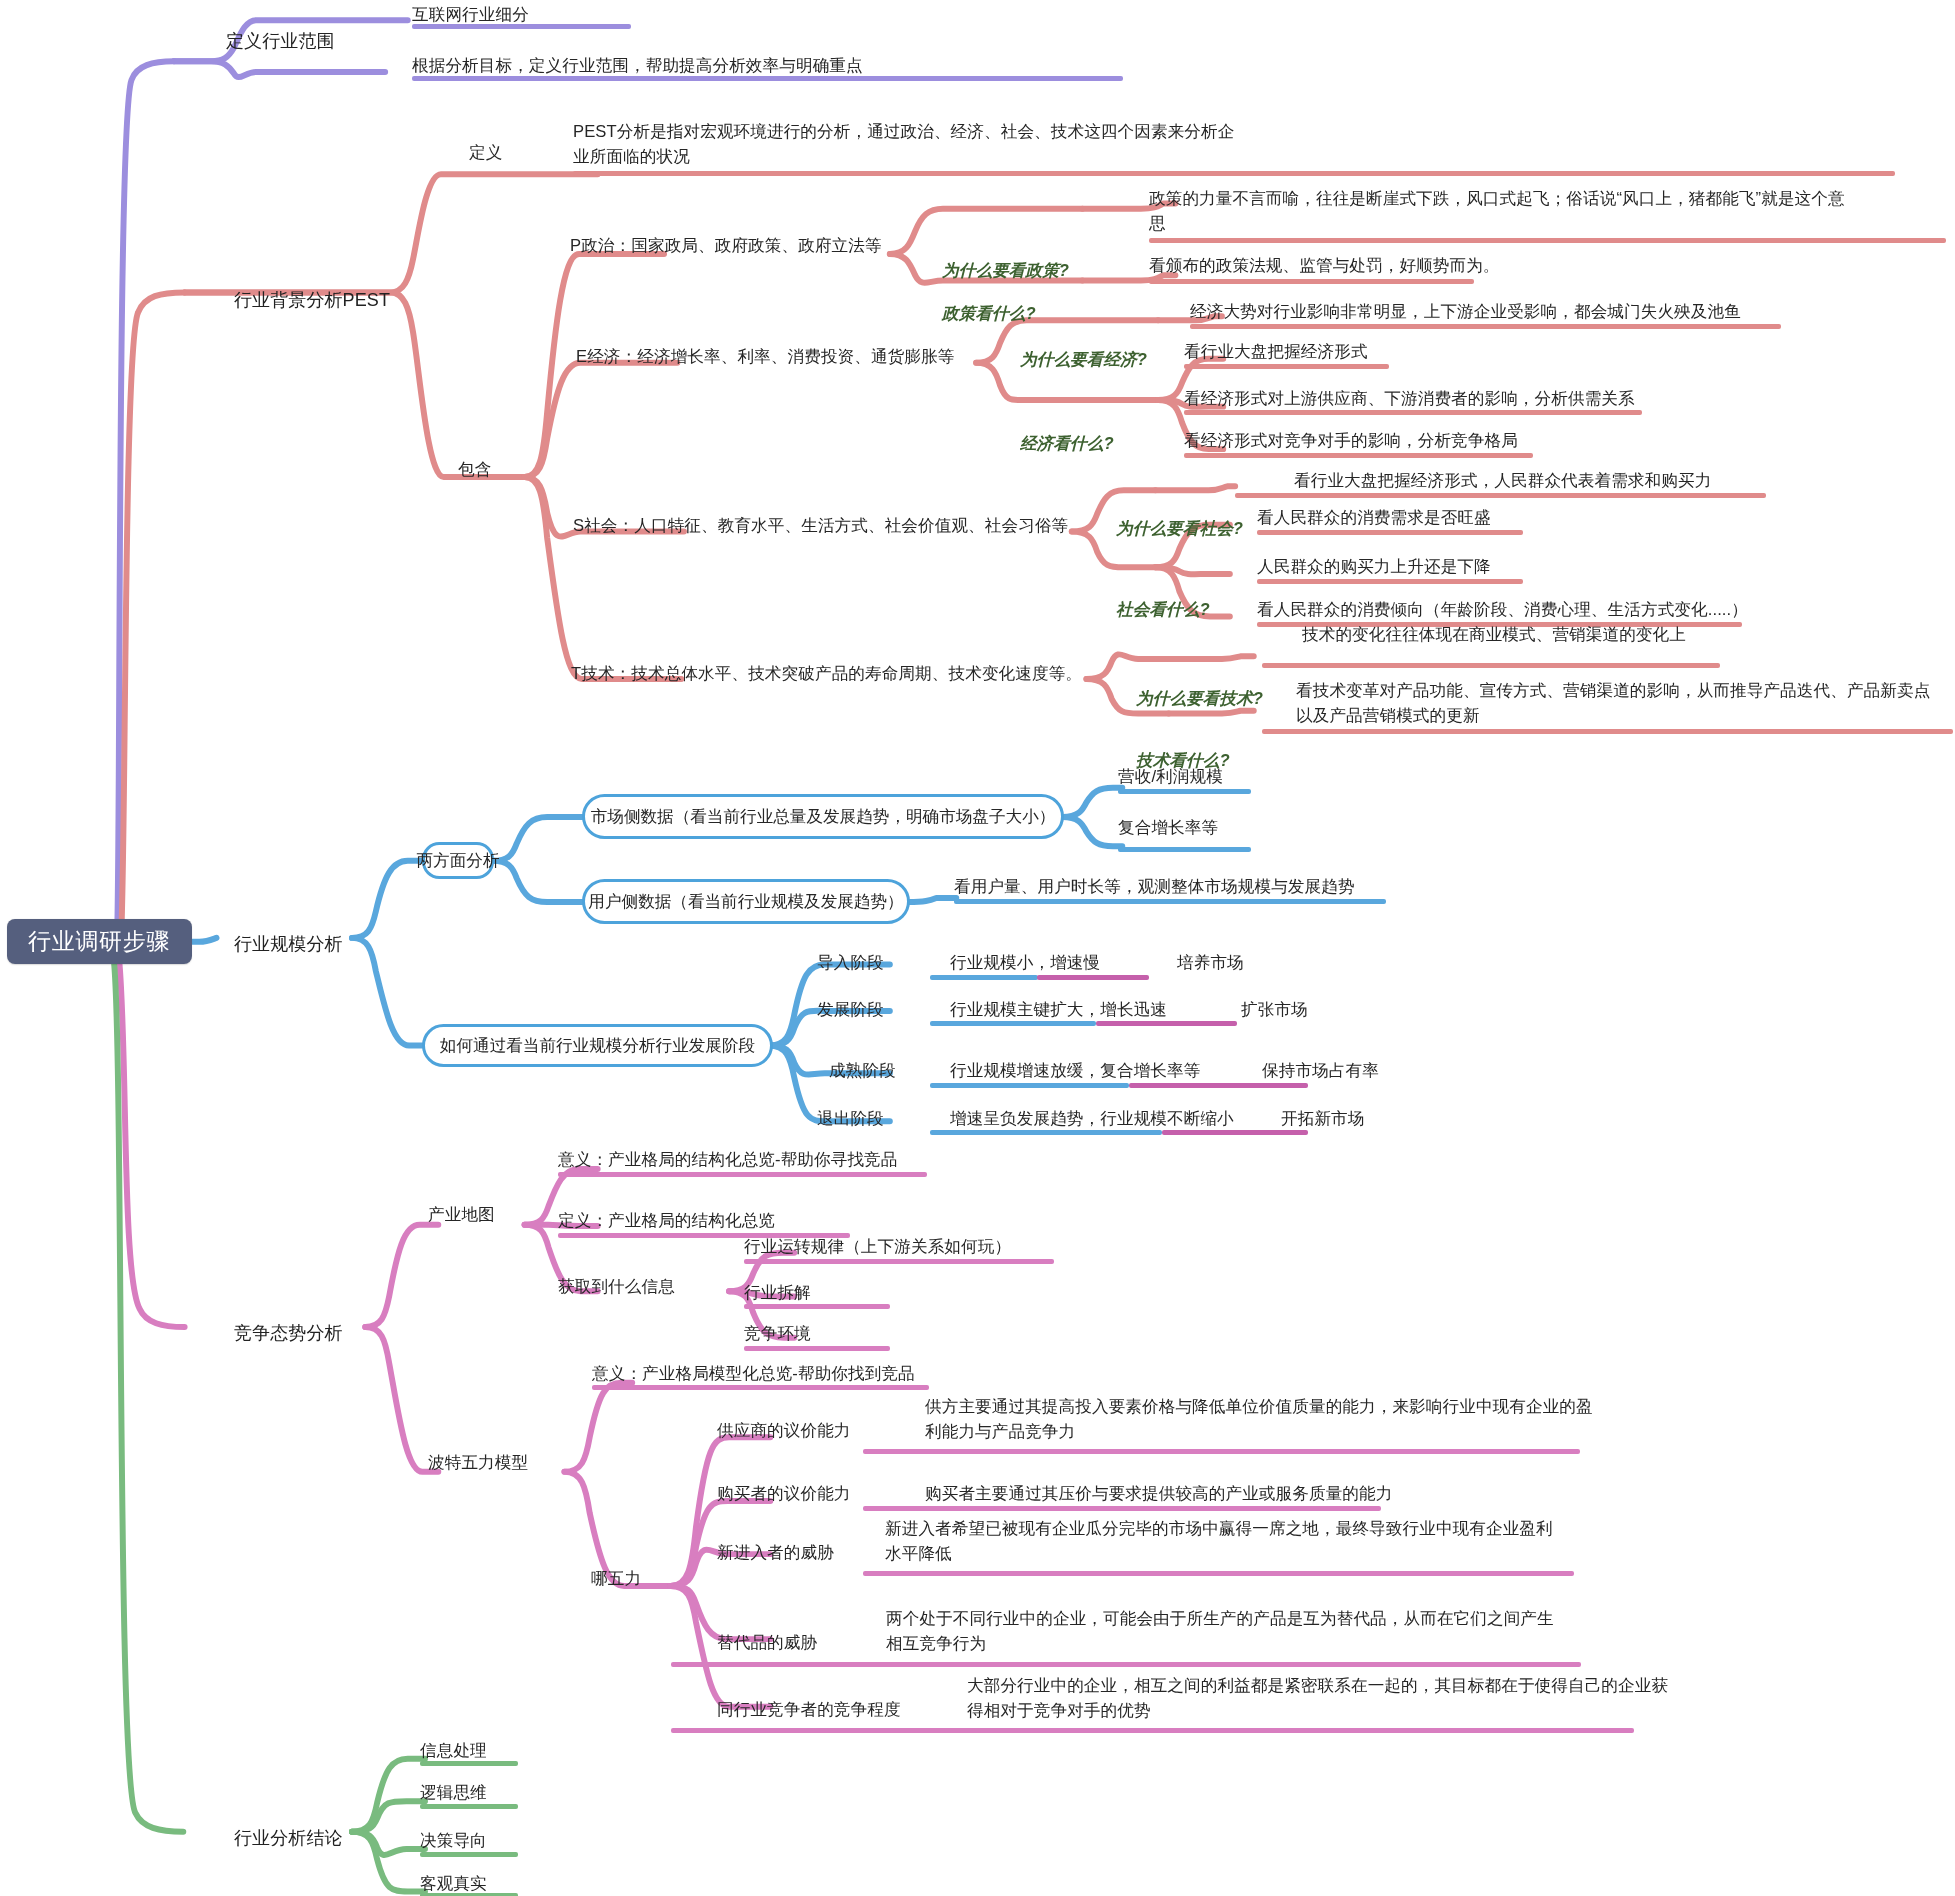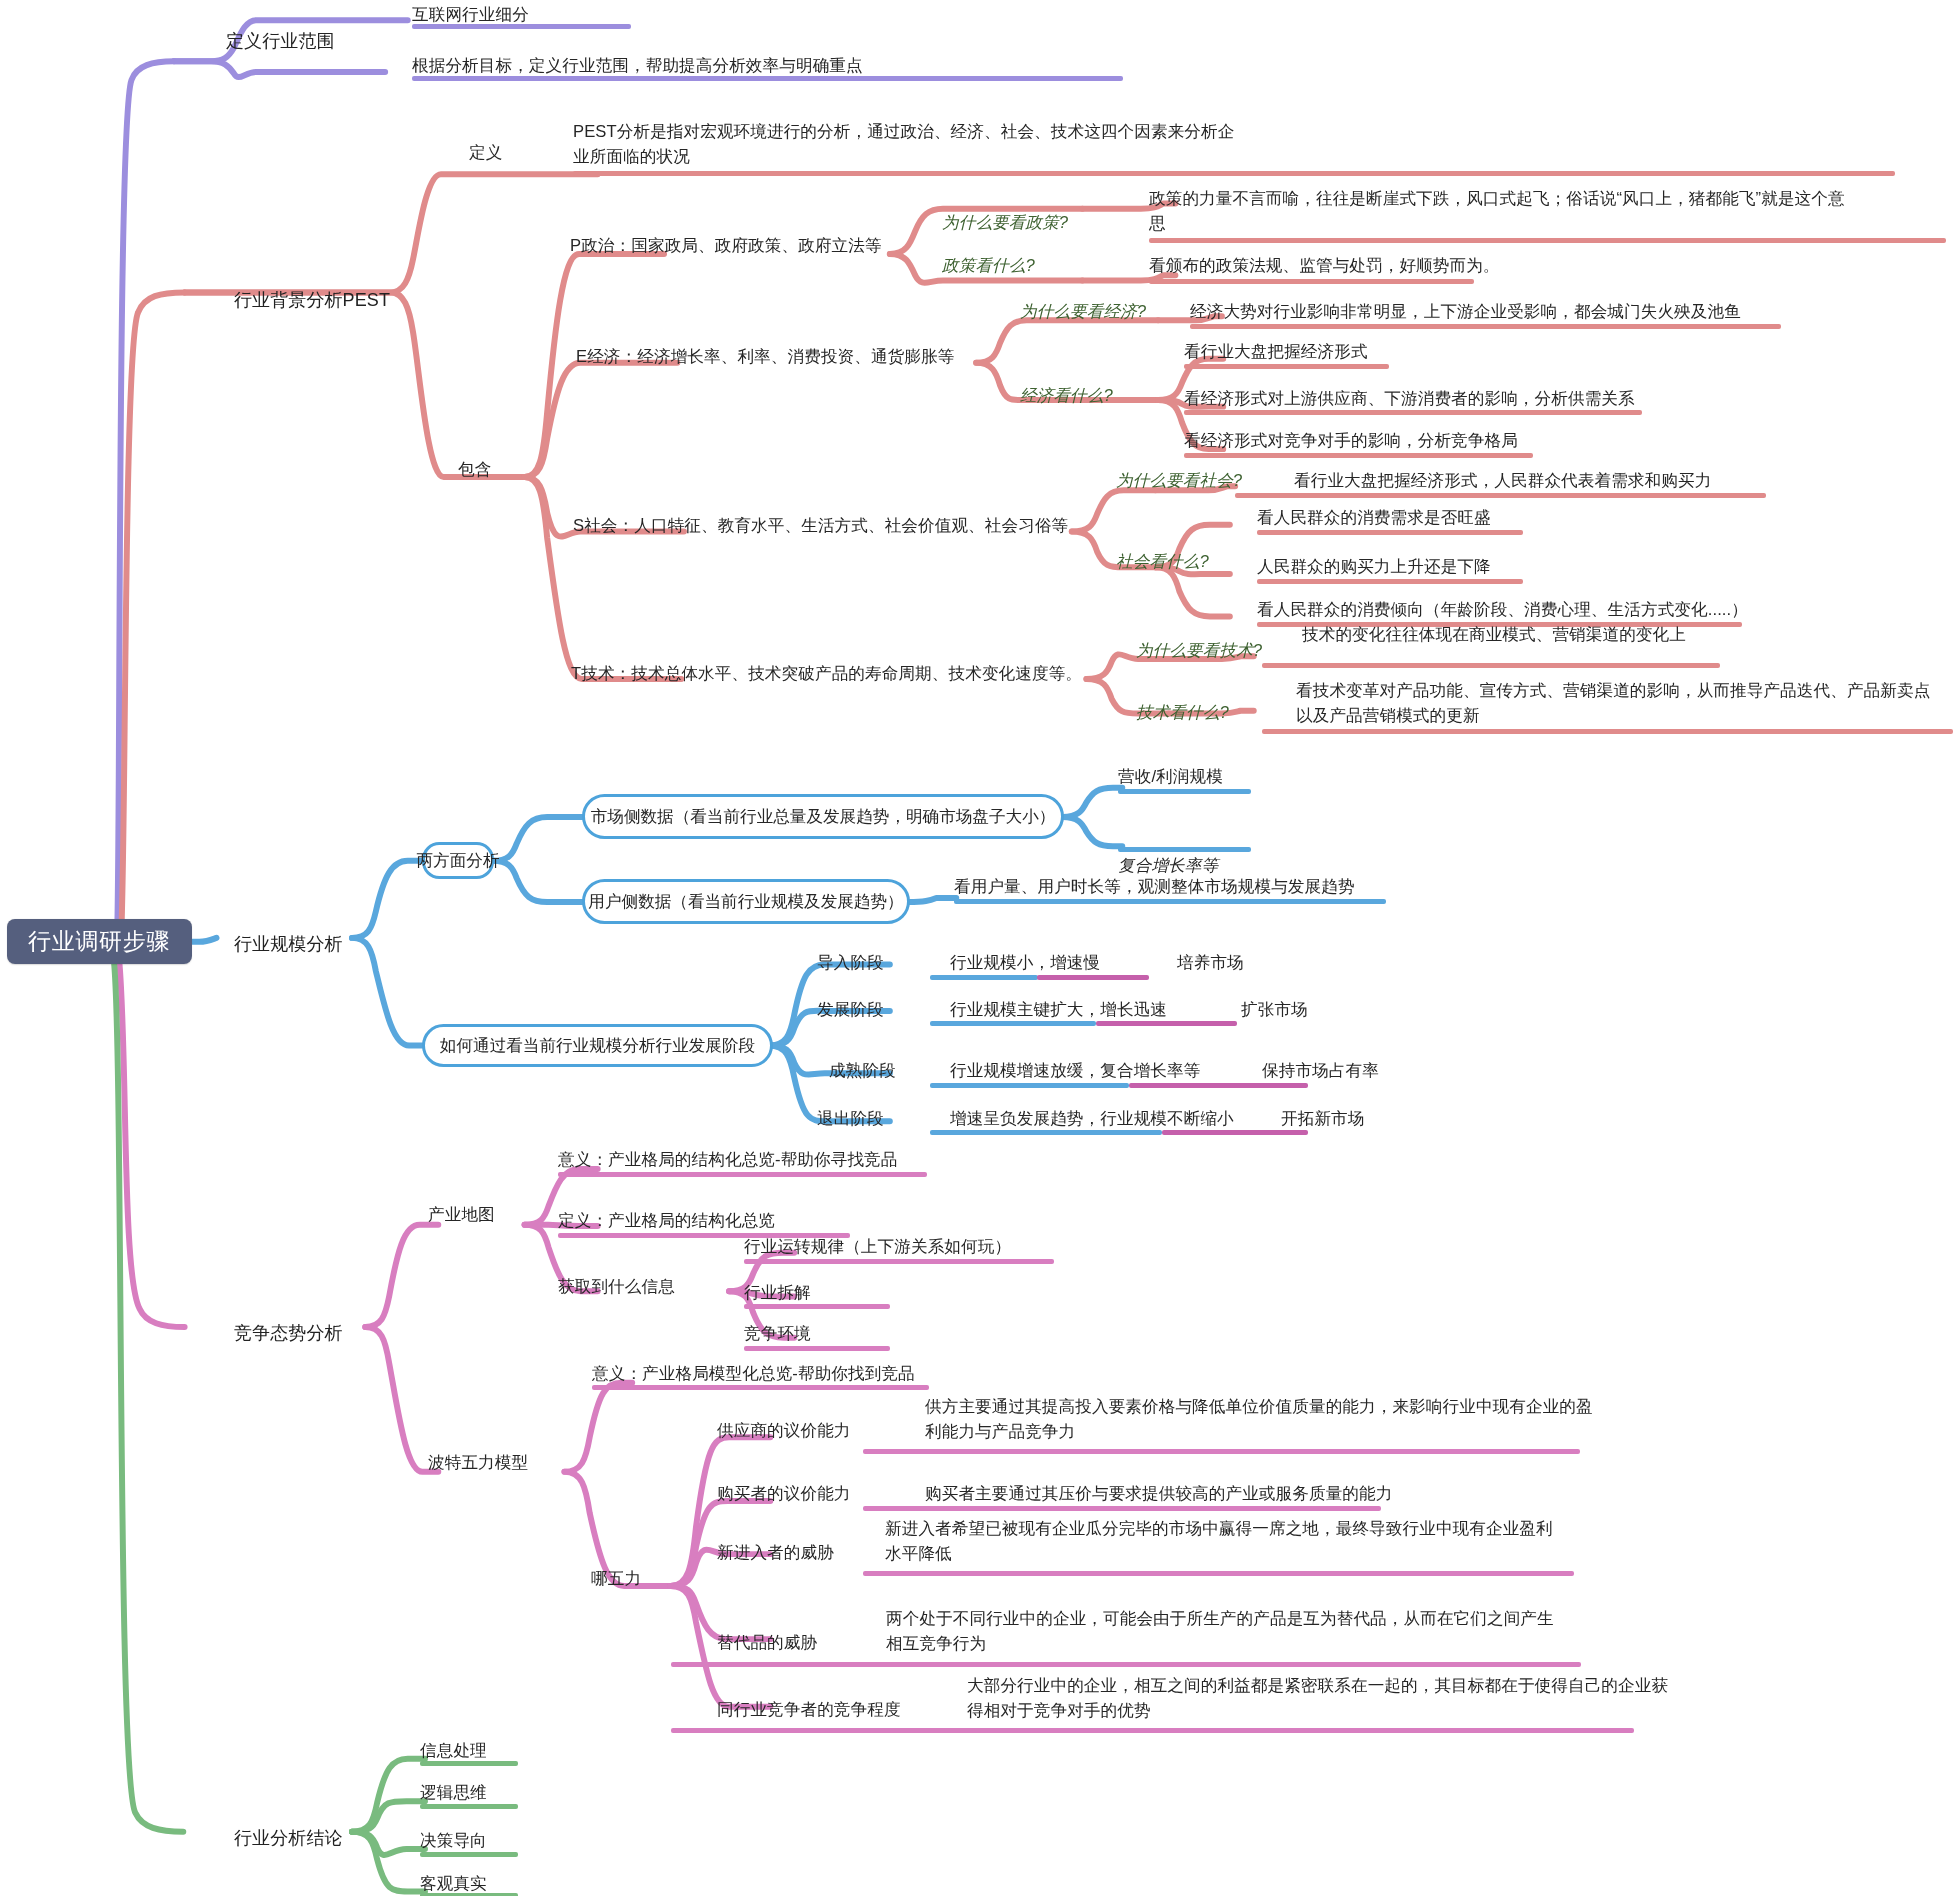--- a/index.html
+++ b/index.html
@@ -44,10 +44,11 @@
   .l1{font-size:18px;color:#222;}
   
   .qlab{
-    font-weight:normal;
+    font-weight:bold;
     font-style:italic;
     color:#3d6130;
     font-size:16.6px;
+    margin-top:48px;
   }
   
   .pill{

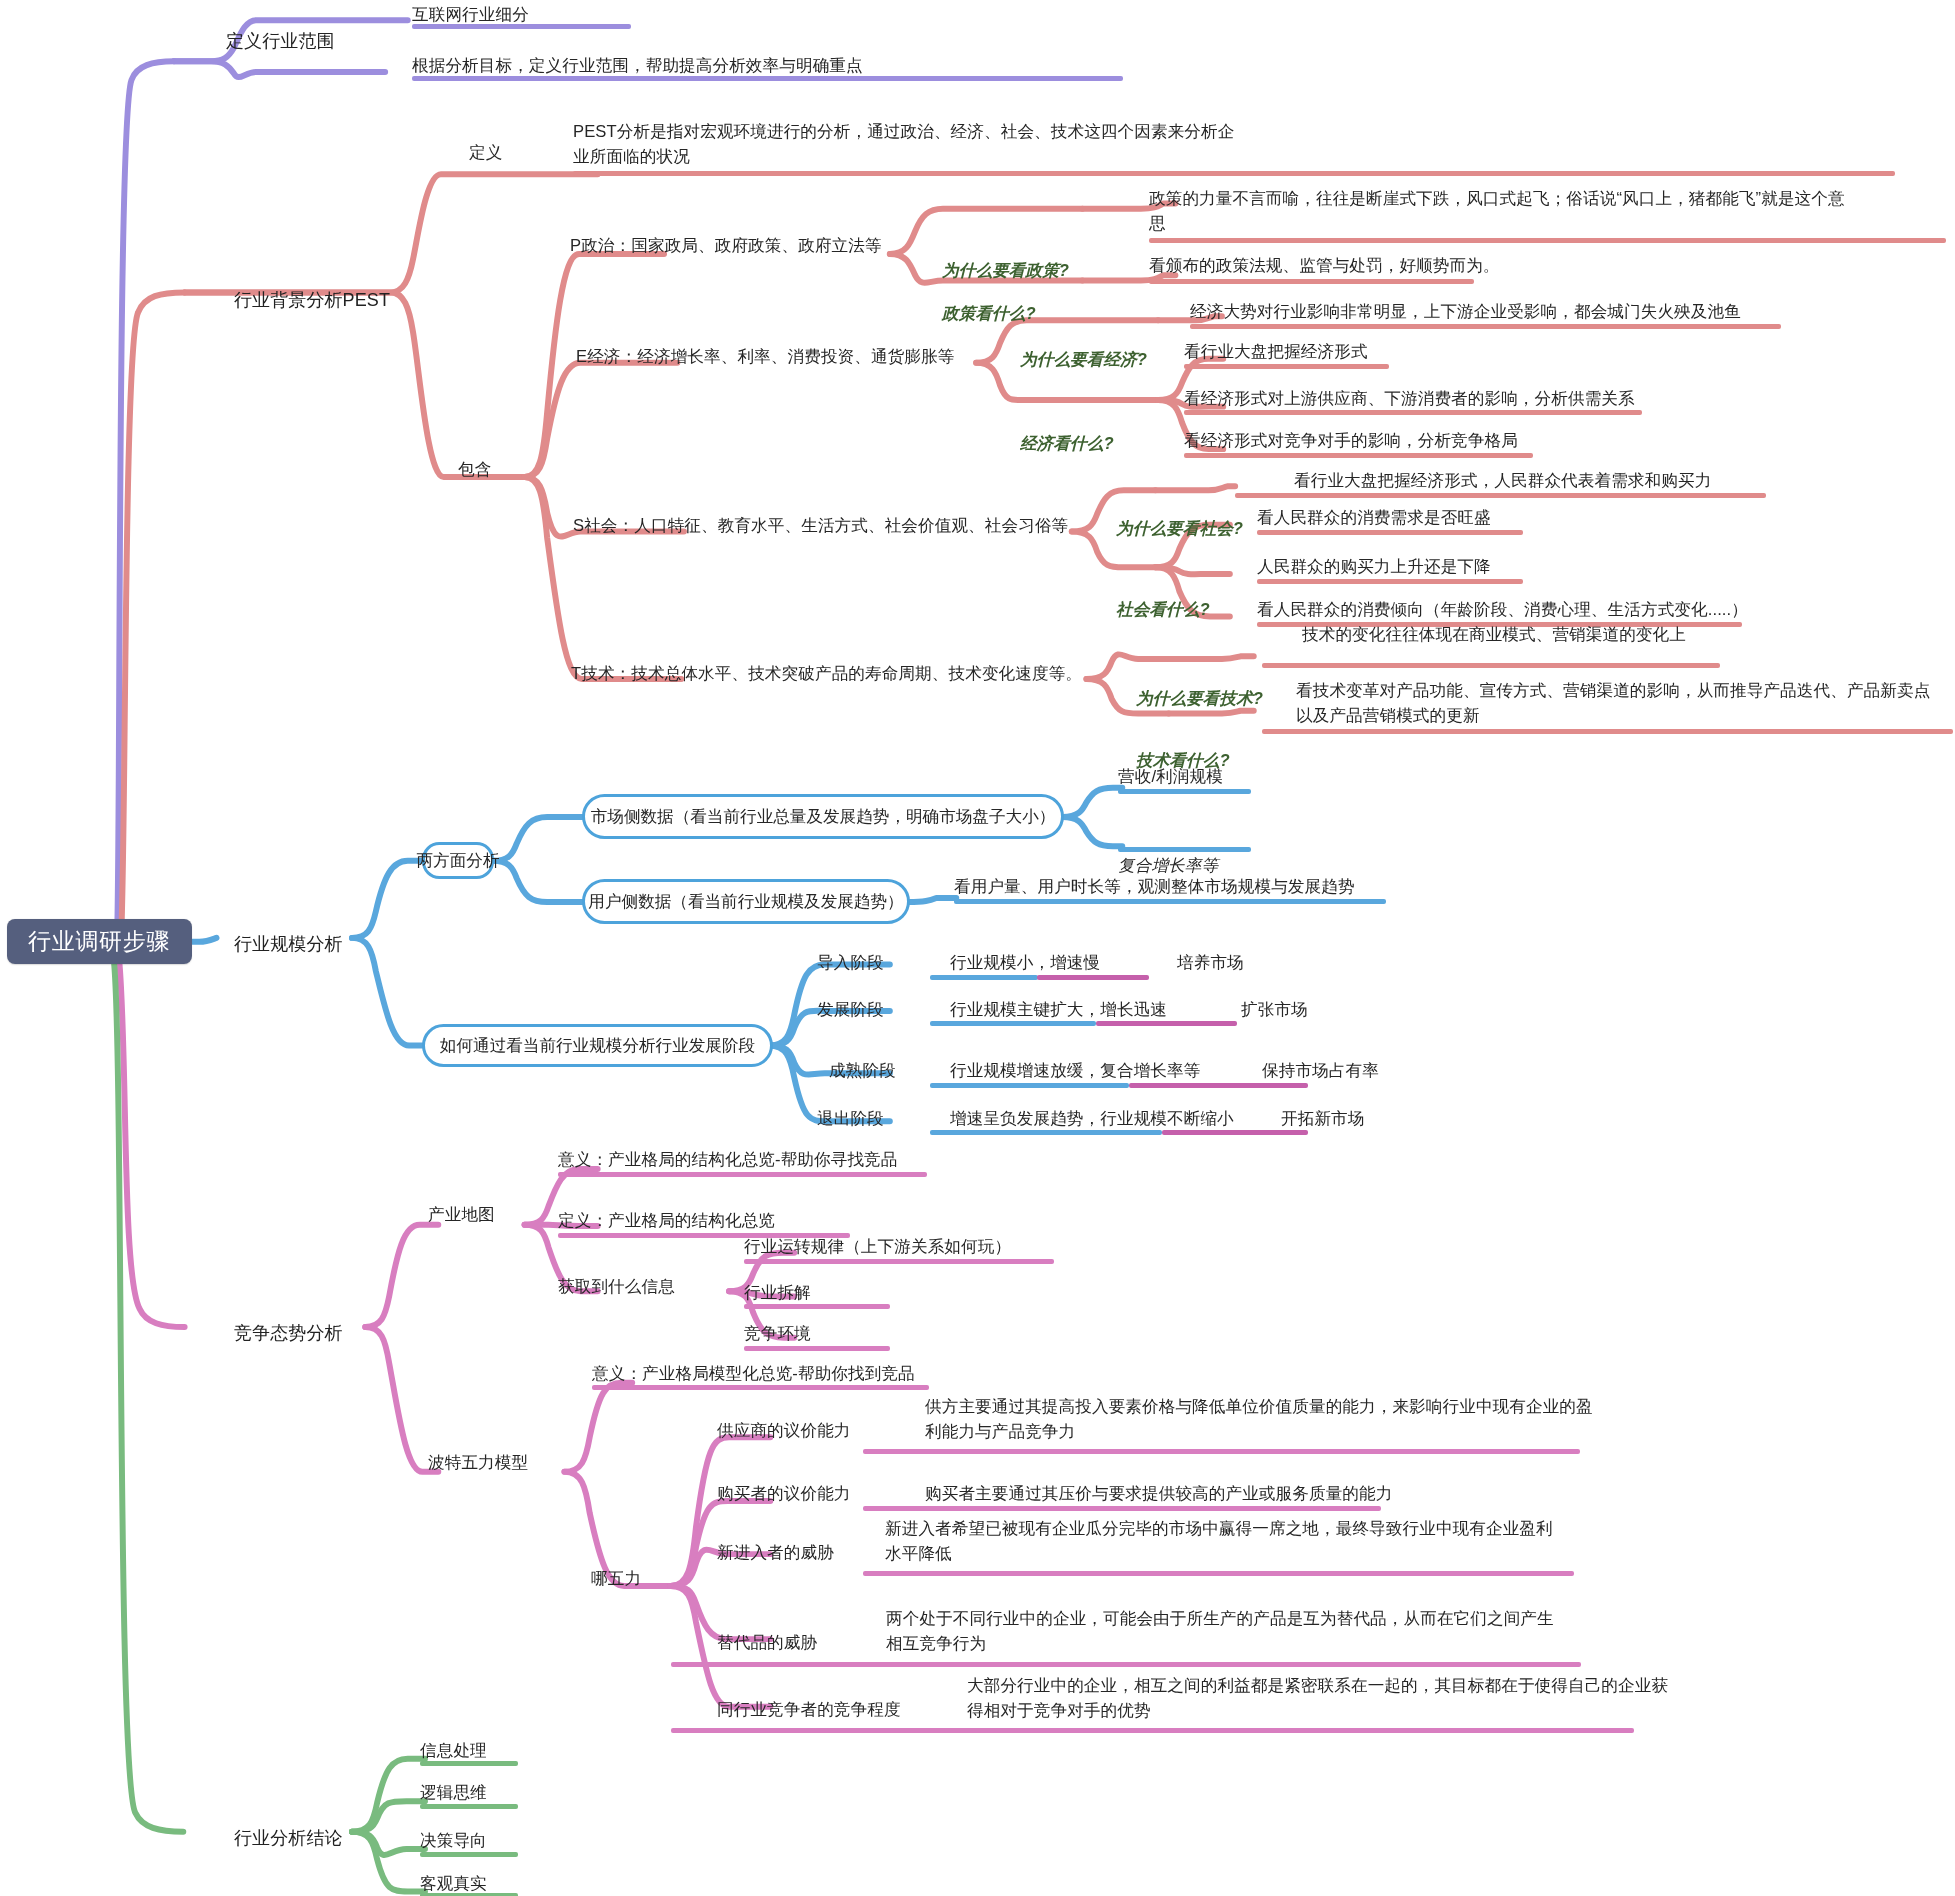--- a/index.html
+++ b/index.html
@@ -252,7 +252,7 @@
   </div>
   <div class="lbl" style="left:1118px;top:765px;">营收/利润规模</div>
   <div class="bar blue" style="left:1118px;top:789px;width:133px;"></div>
-  <div class="lbl" style="left:1118px;top:854px;font-style:italic;">复合增长率等</div>
+  <div class="lbl" style="left:1118px;top:816px;">复合增长率等</div>
   <div class="bar blue" style="left:1118px;top:847px;width:133px;"></div>
 
   <div class="pill" style="left:582px;top:879px;width:328px;height:45px;">

